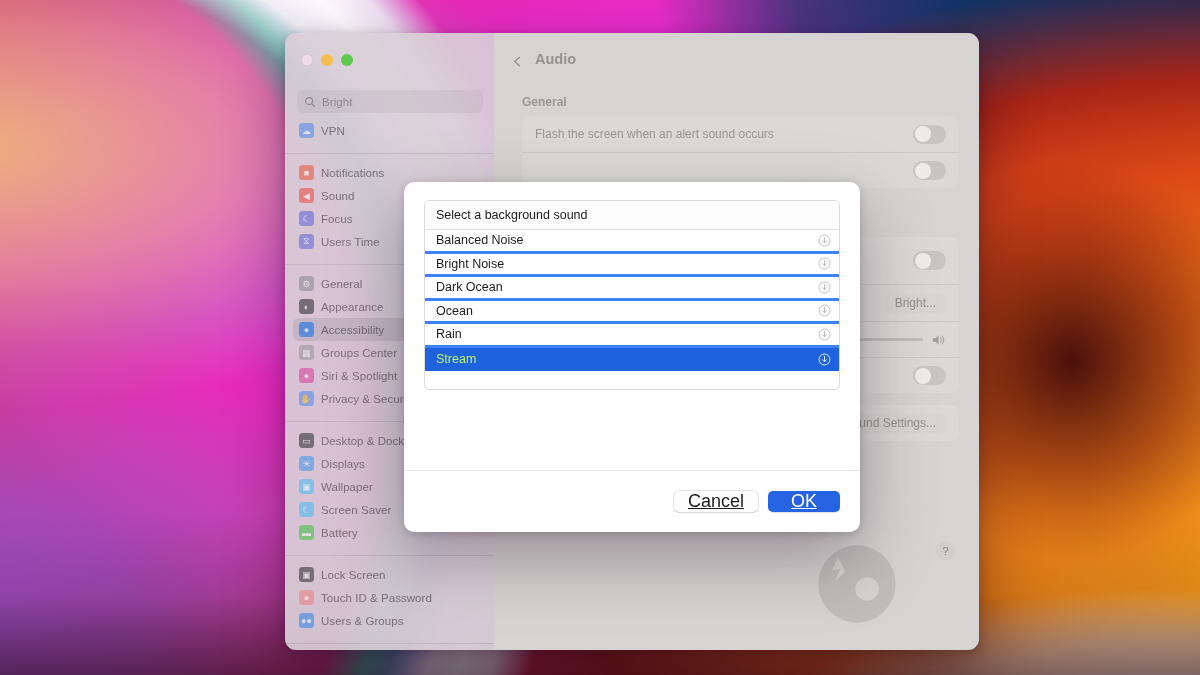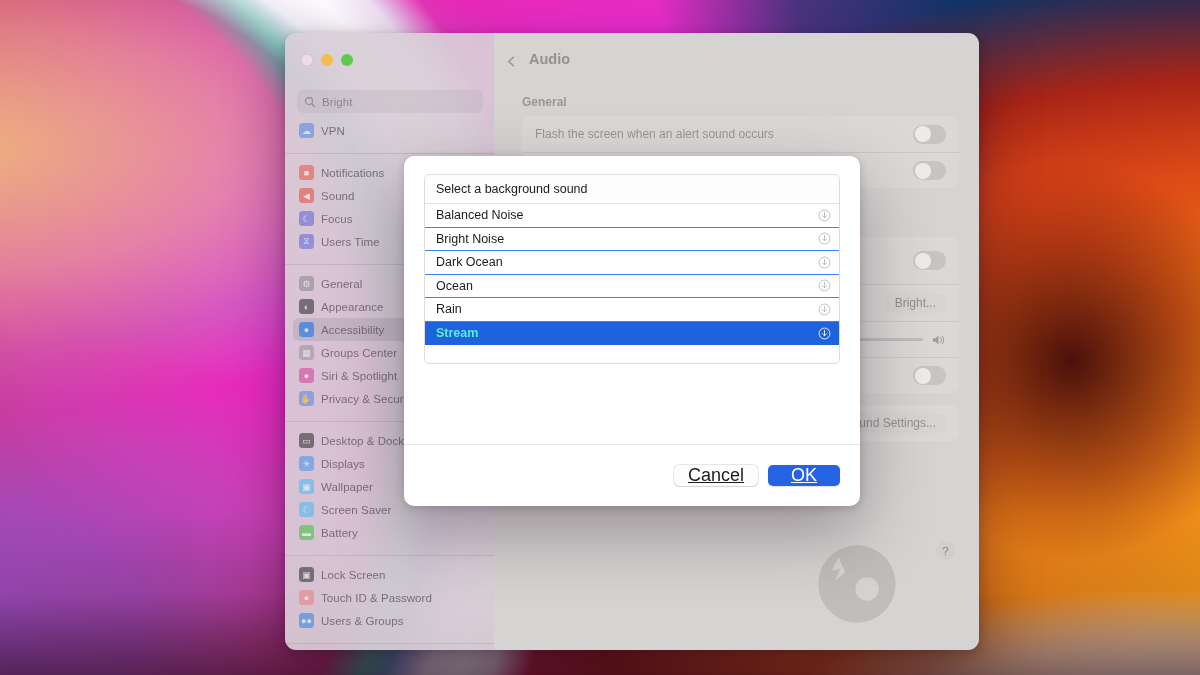--- a/index.html
+++ b/index.html
@@ -136,7 +136,7 @@
   }
   .detail-head {
     display: flex; align-items: flex-end; gap: 12px;
-    padding: 18px 0 0 12px;
+    padding: 18px 0 0 18px;
   }
   .back-chev { width: 11px; height: 11px; opacity: .42; }
   .detail-title { font-size: 14.5px; font-weight: 600; color: rgba(70,68,68,0.46); }

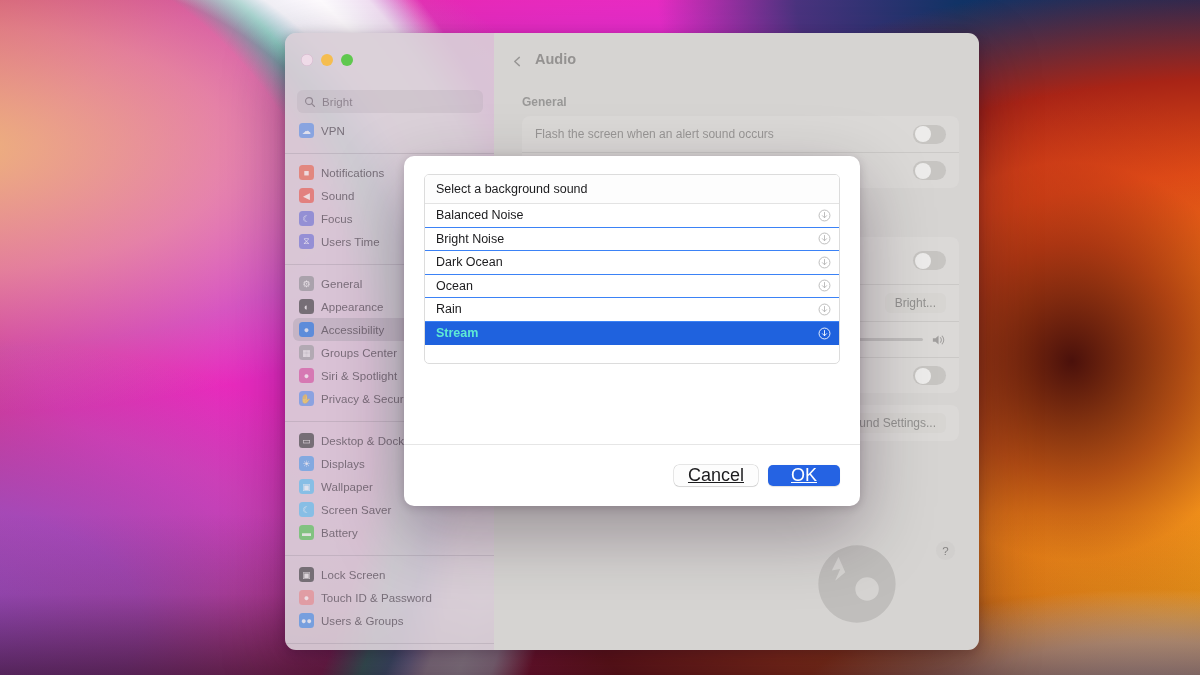--- a/index.html
+++ b/index.html
@@ -206,7 +206,7 @@
   }
   #sheet {
     position: absolute;
-    left: 404px; top: 156px;
+    left: 404px; top: 182px;
     width: 456px; height: 350px;
     background: #ffffff;
     border-radius: 10px;

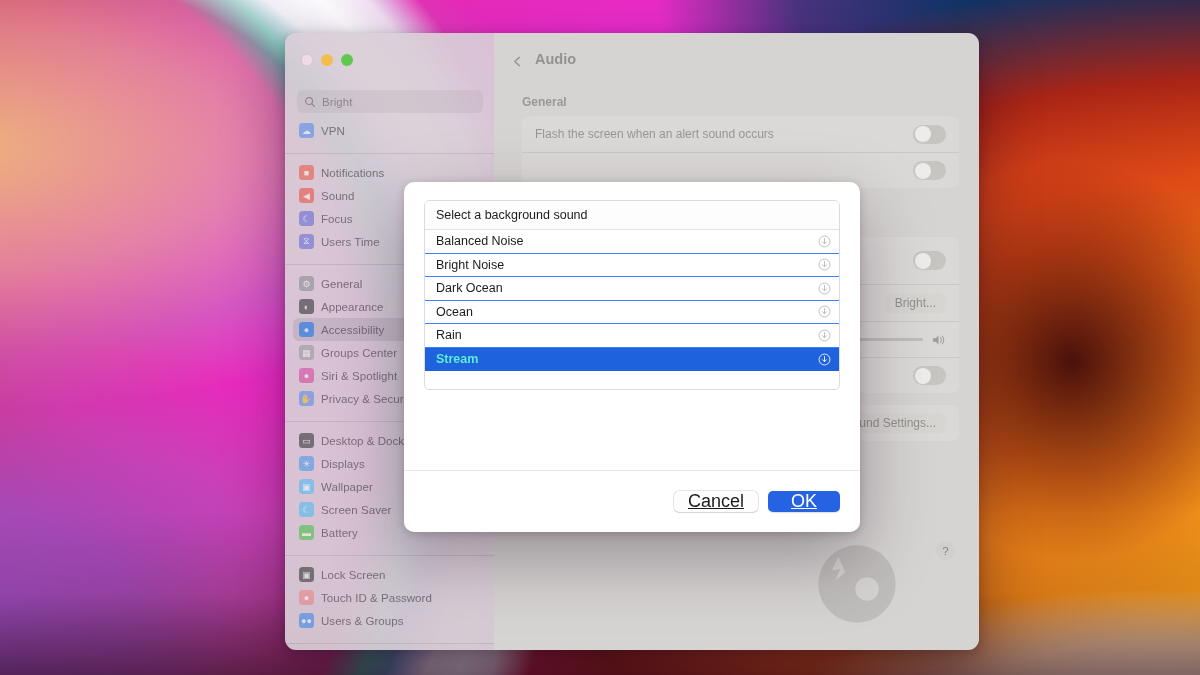--- a/index.html
+++ b/index.html
@@ -234,7 +234,7 @@
     display: flex; align-items: center;
     padding: 0 8px 0 11px;
     font-size: 12.5px; color: #1c1c1e;
-    border-bottom: 1px solid #3b82f6;
+    border-bottom: 3px solid #3b82f6;
   }
   .list-row:last-child { border-bottom: none; }
   .list-row .name { flex: 1 1 auto; }

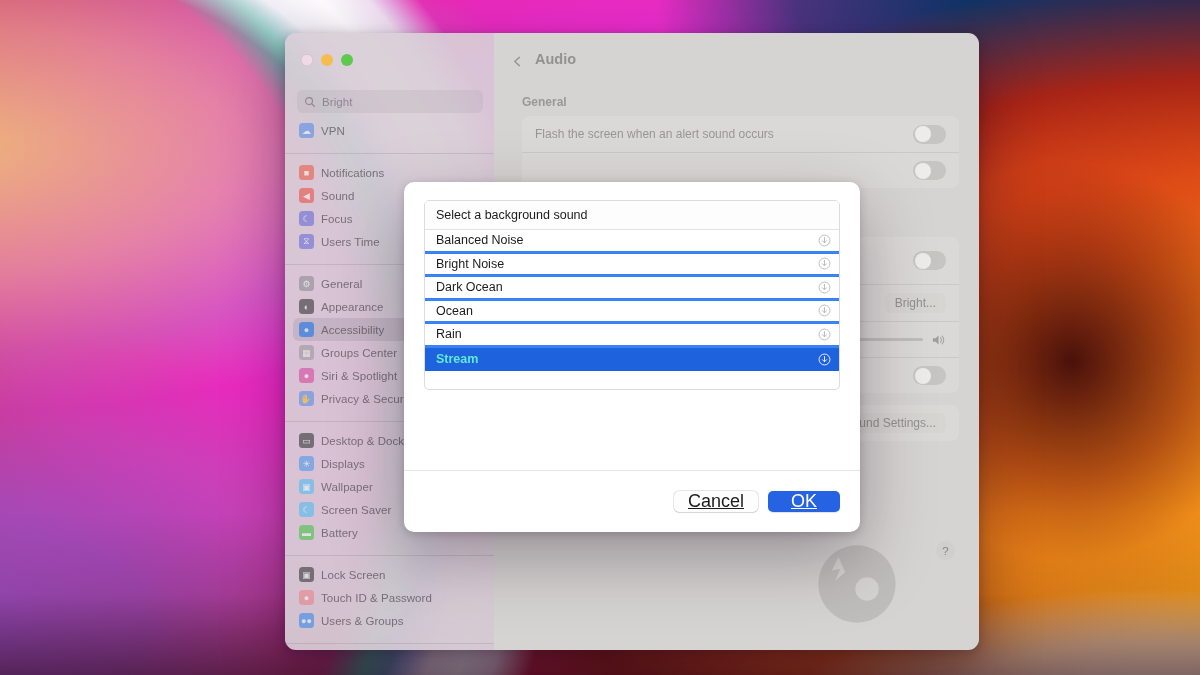--- a/index.html
+++ b/index.html
@@ -238,7 +238,7 @@
   }
   .list-row:last-child { border-bottom: none; }
   .list-row .name { flex: 1 1 auto; }
-  .list-row.selected { background: #1f62de; color: #5eead4; font-weight: bold; }
+  .list-row.selected { background: #1f62de; color: #bef264; }
   .dl-ico { width: 13px; height: 13px; flex: 0 0 13px; opacity: .55; }
   .list-row.selected .dl-ico { opacity: 1; }
 

